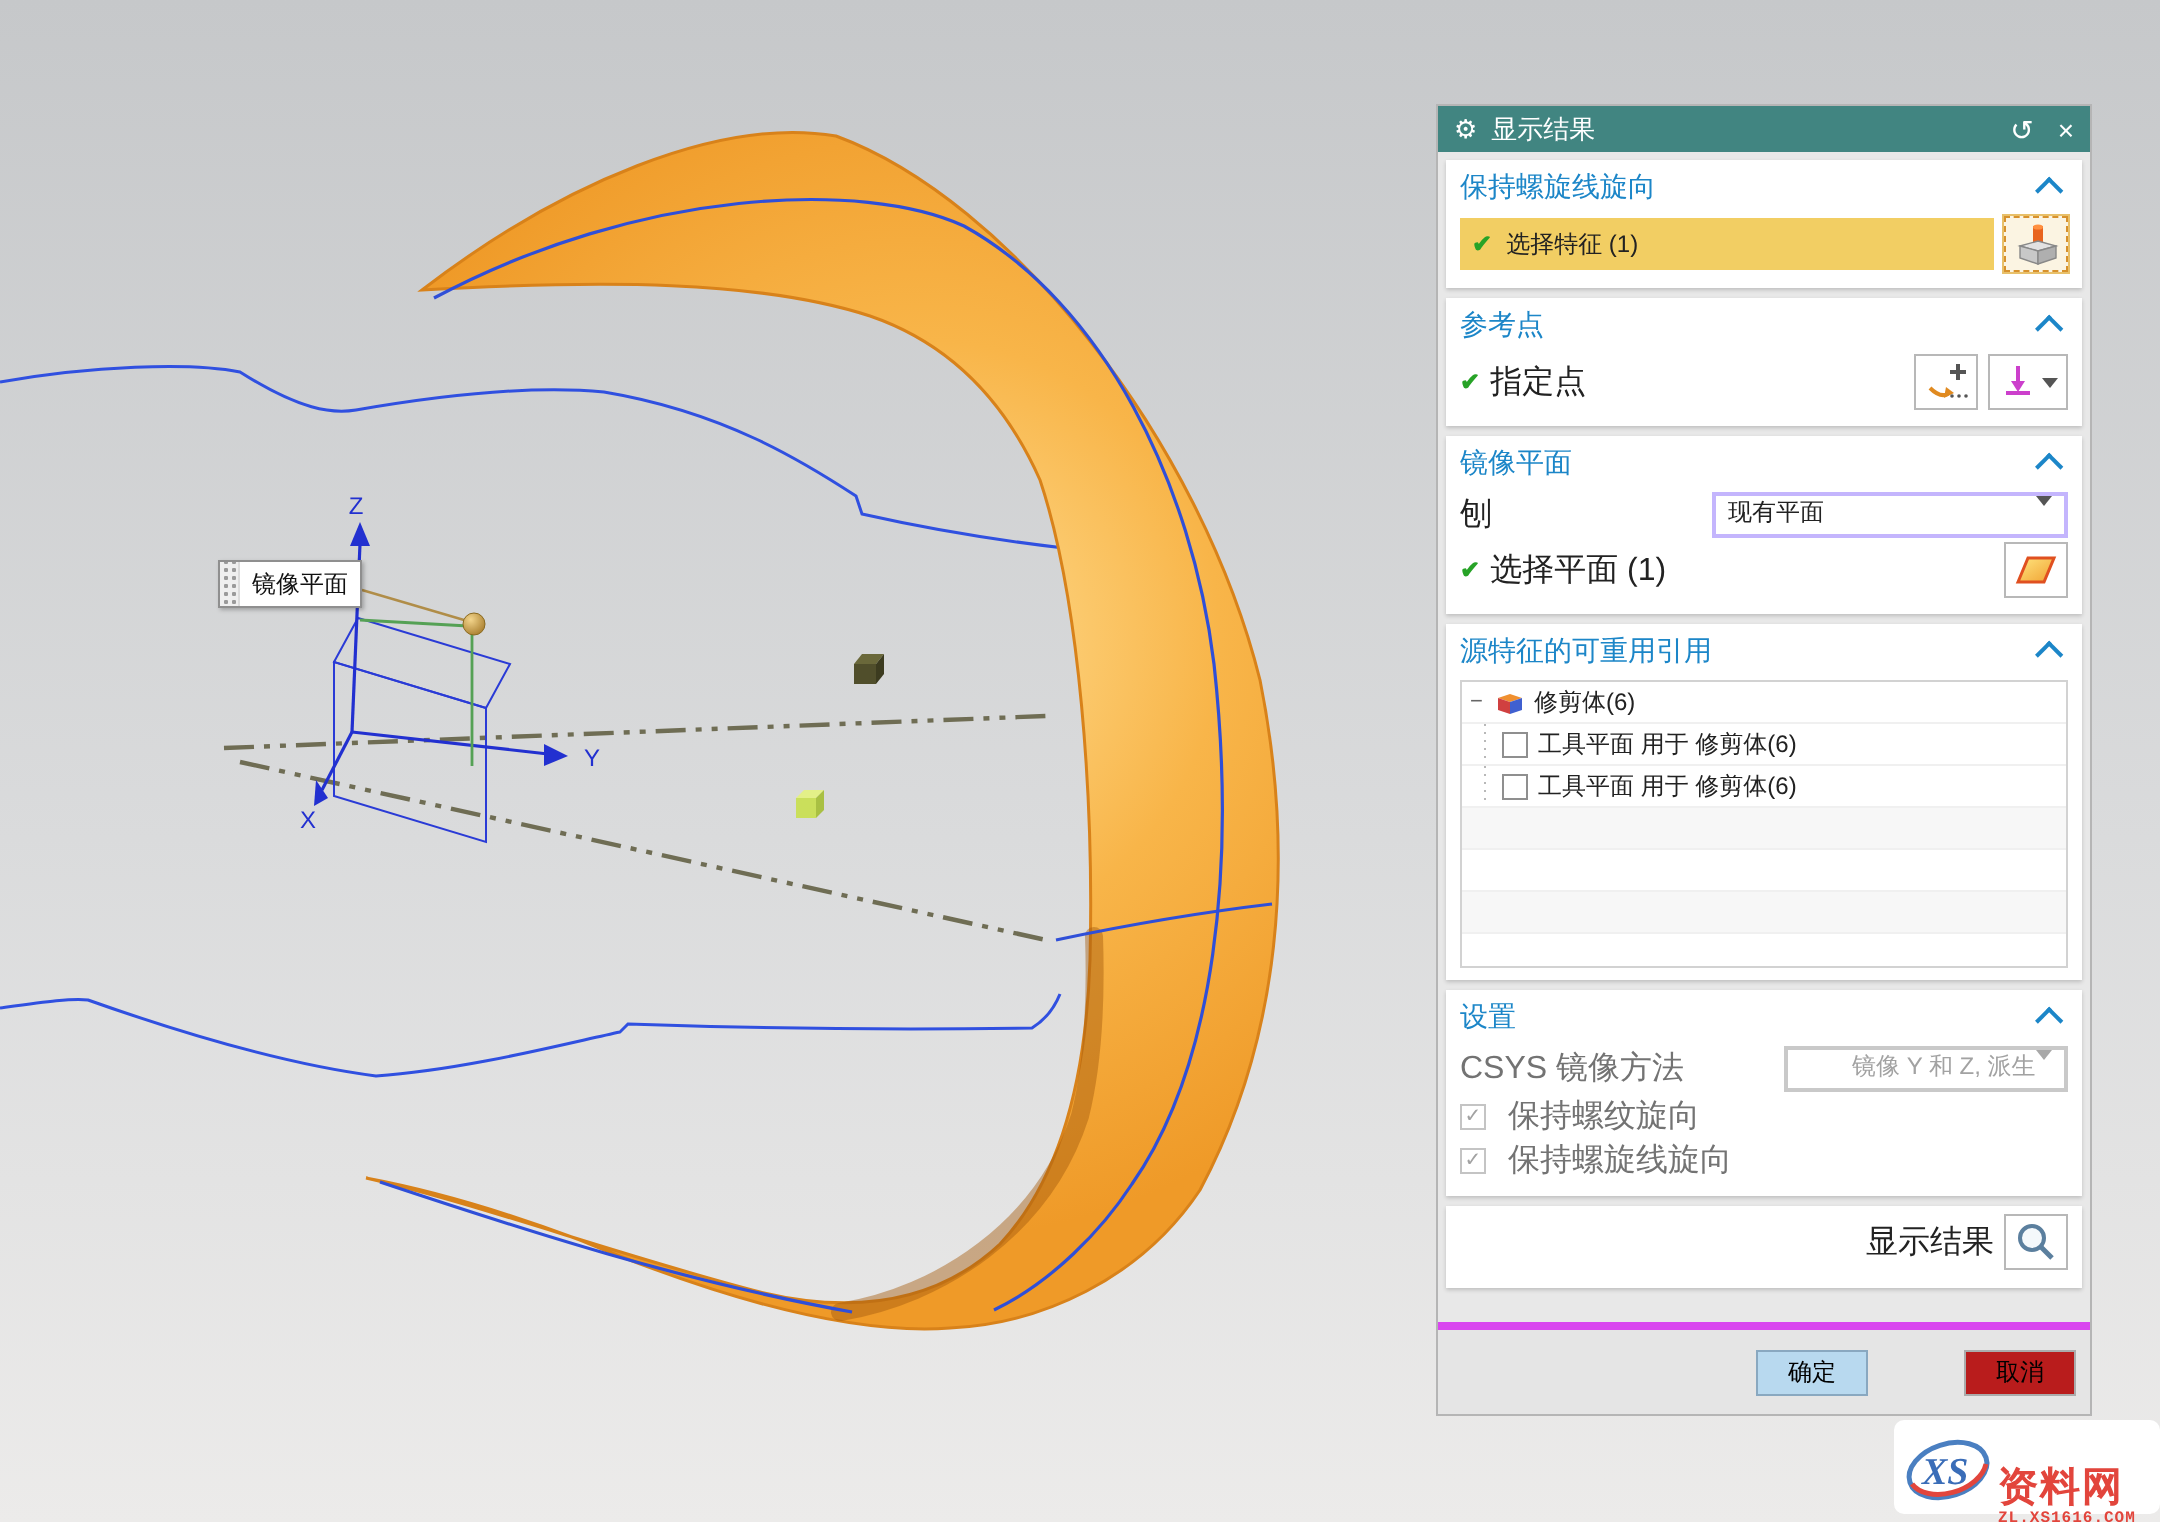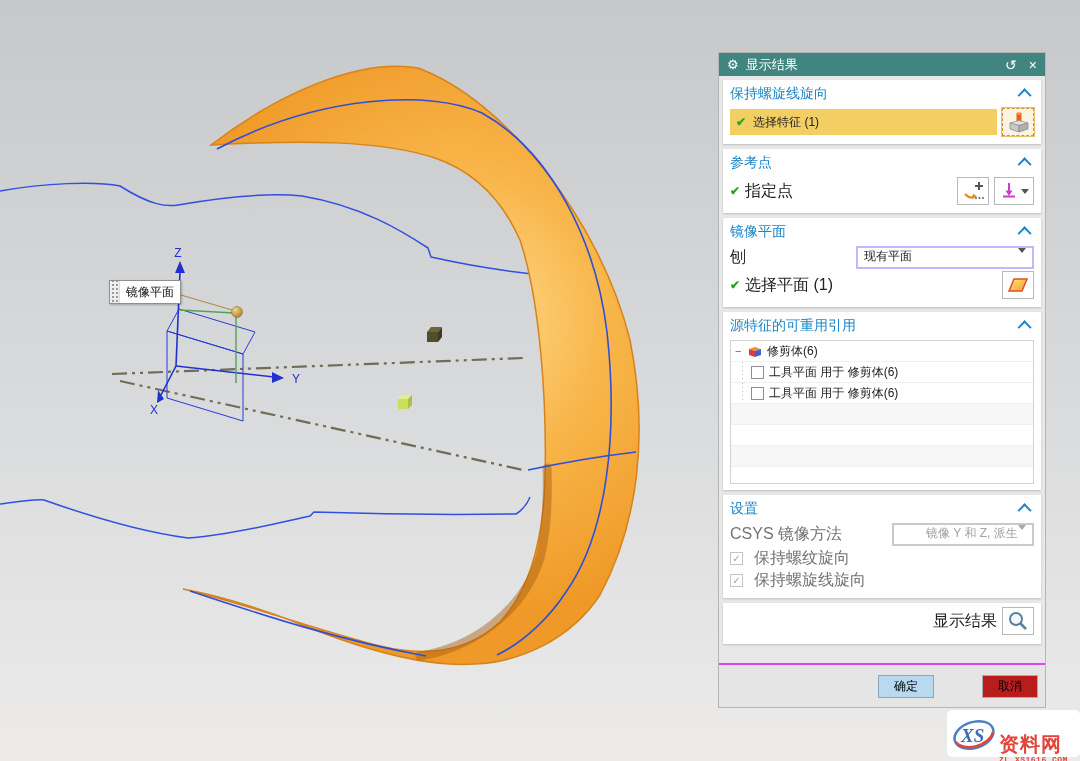--- a/index.html
+++ b/index.html
@@ -59,7 +59,7 @@
   .tind{width:16px;height:100%;background-image:linear-gradient(#b8b8b8 25%,transparent 25%);
         background-size:1px 4px;background-repeat:repeat-y;background-position:7px 0;}
   .footer{margin-top:auto;height:42px;display:flex;align-items:center;justify-content:flex-end;
-          gap:7px;padding:0 7px;background:#e5e5e5;border-top:2px solid #d946ef;margin-left:-4px;margin-right:-4px;}
+          gap:7px;padding:0 7px;background:#e5e5e5;border-top:4px solid #d946ef;margin-left:-4px;margin-right:-4px;}
   .btn{height:23px;min-width:56px;font-size:12px;font-family:"Liberation Sans",sans-serif;cursor:pointer;}
   .btn.ok{background:#b8d9ef;border:1px solid #89a8c0;}
   .btn.cancel{background:#b91c1c;border:1px solid #ababab;margin-left:41px;}

